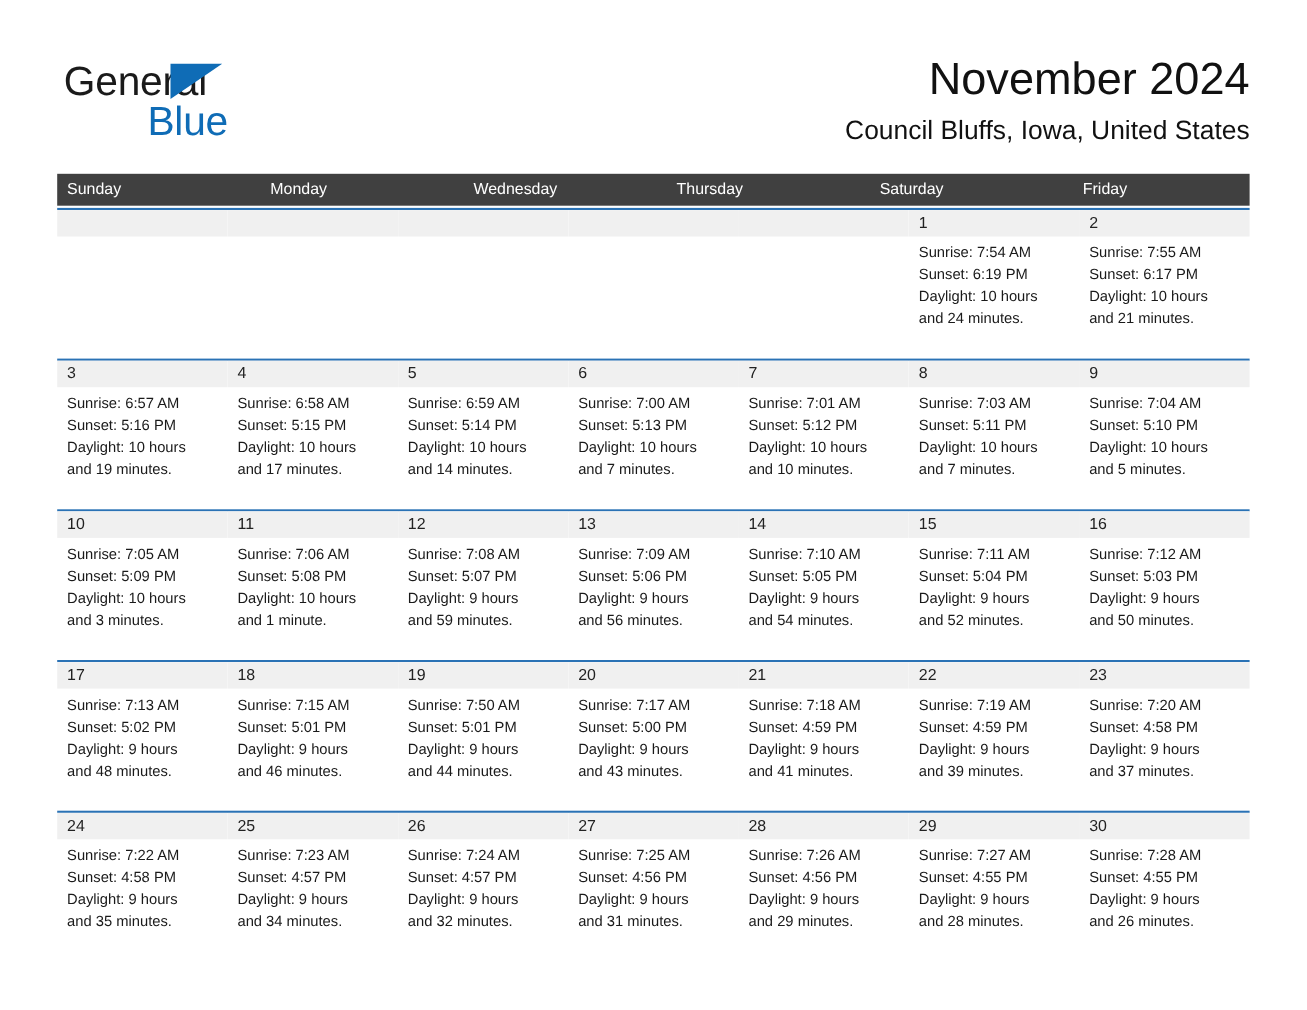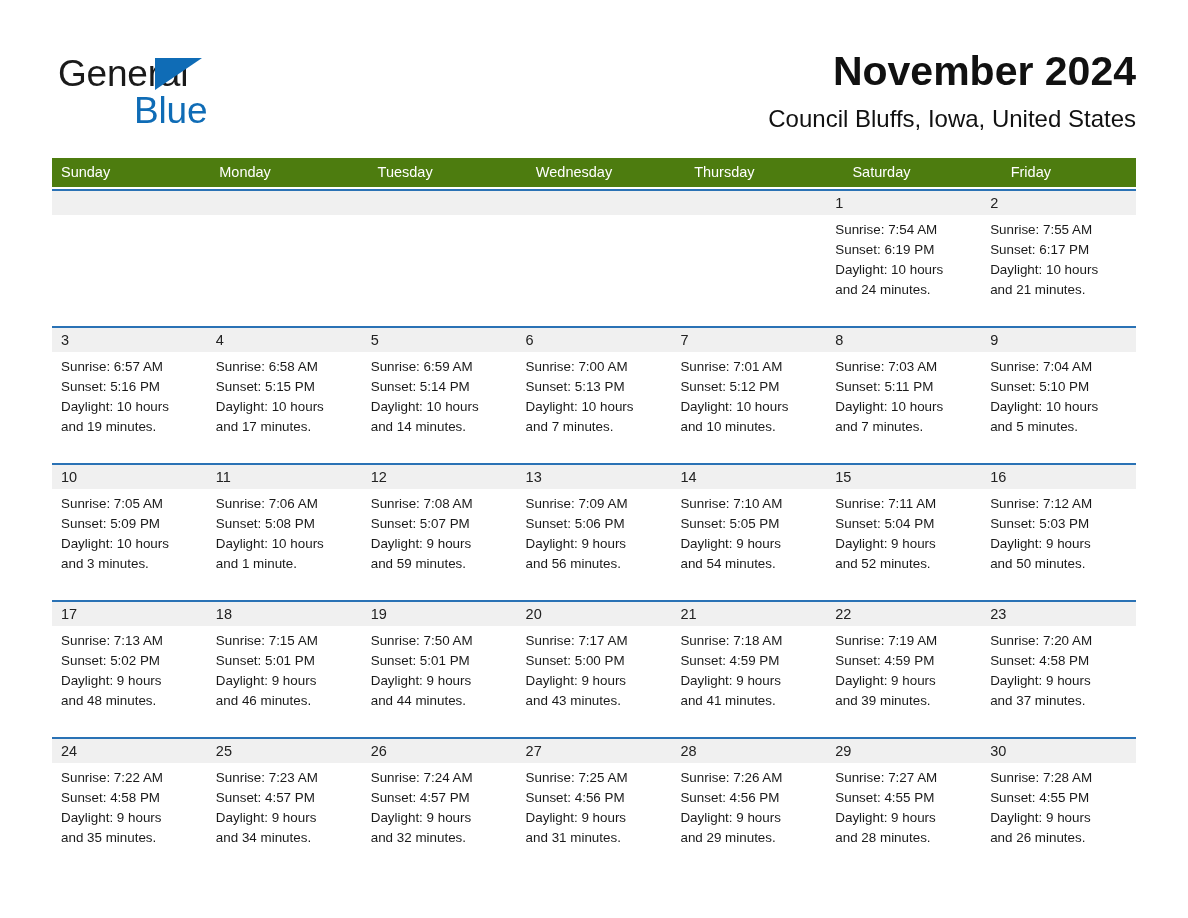--- a/index.html
+++ b/index.html
@@ -73,7 +73,7 @@
   .cal-title {
     font-size: 41px;
     line-height: 50px;
-    font-weight: 700;
+    font-weight: 400;
     color: #111111;
     white-space: nowrap;
   }

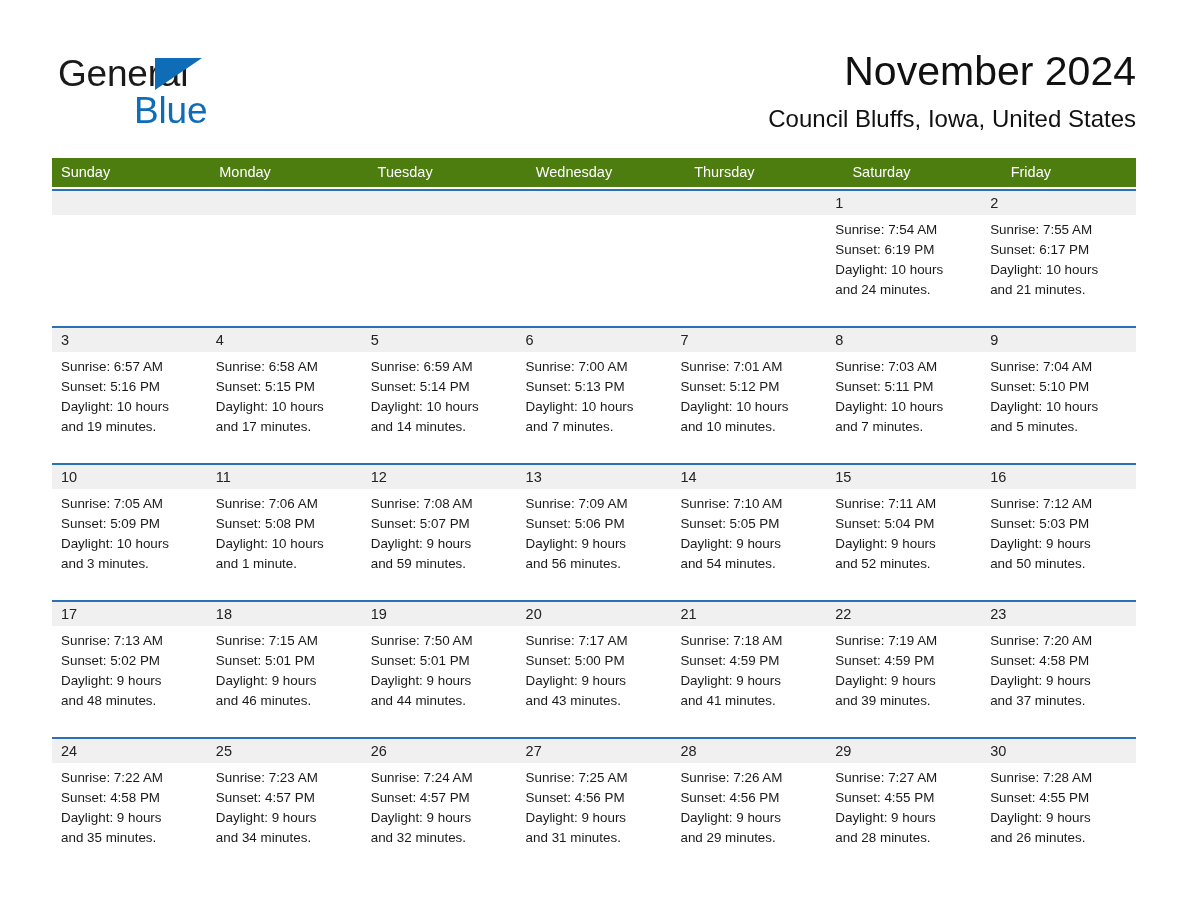--- a/index.html
+++ b/index.html
@@ -96,7 +96,7 @@
   }
   .weekday-row {
     display: flex;
-    background: #4d7c0f;
+    background: #404040;
     height: 29px;
     gap: 24px;
   }

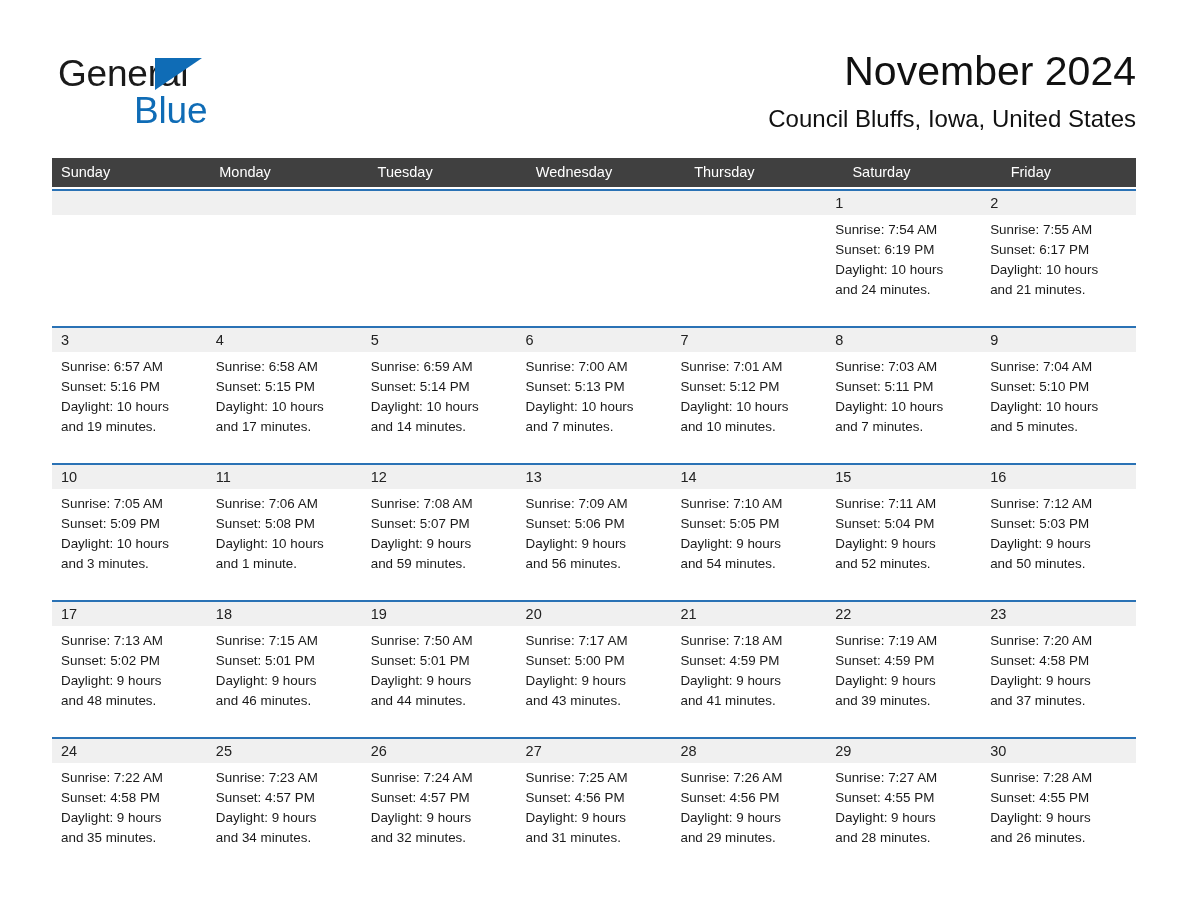--- a/index.html
+++ b/index.html
@@ -166,7 +166,6 @@
     <div class="weekday-row">
       <div class="weekday">Sunday</div>
       <div class="weekday">Monday</div>
-      <div class="weekday">Tuesday</div>
       <div class="weekday">Wednesday</div>
       <div class="weekday">Thursday</div>
       <div class="weekday">Saturday</div>

